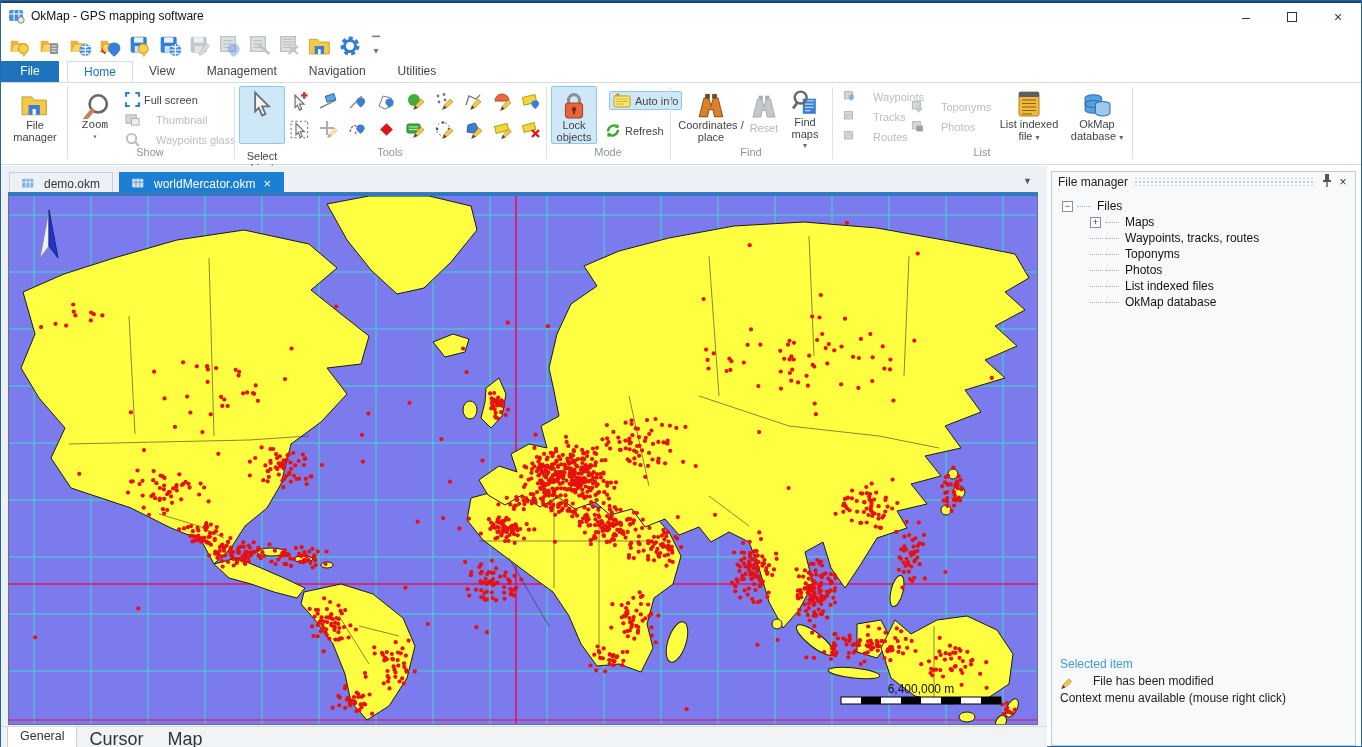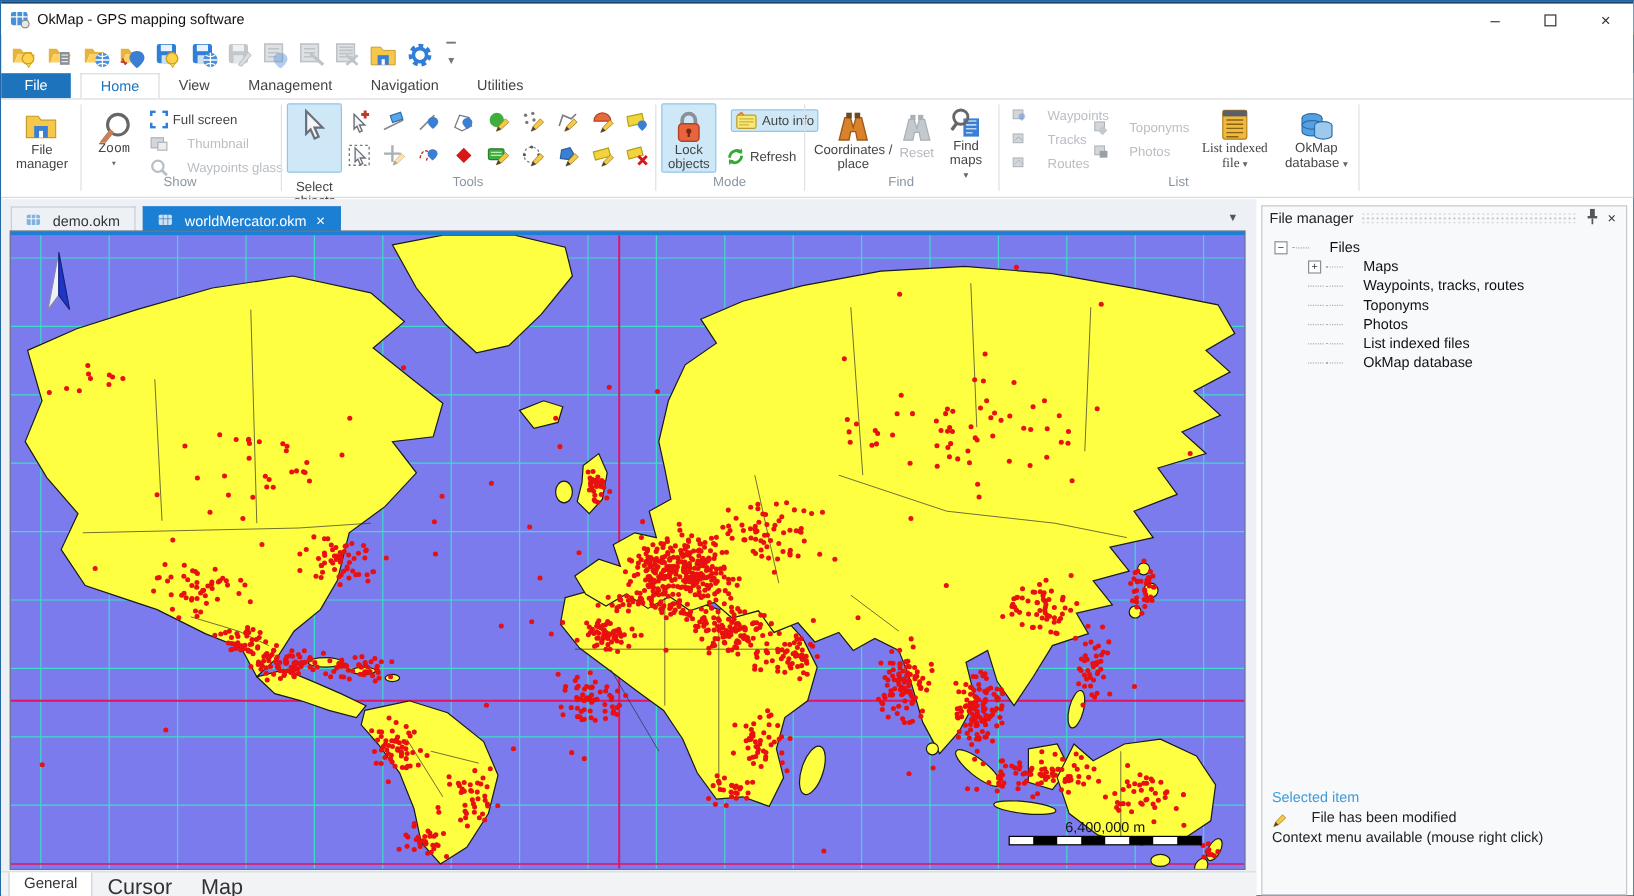--- a/index.html
+++ b/index.html
@@ -547,7 +547,7 @@
         </svg>
       <span>Photos</span>
     </div>
-    <div class="rbig" style="left:995px; width:66px;font-family:Liberation Serif, serif;">
+    <div class="rbig" style="left:995px; width:66px;">
       <div class="big-ico">
           <svg width="26" height="28" viewBox="0 0 26 28">
             <use href="#i-list"></use>

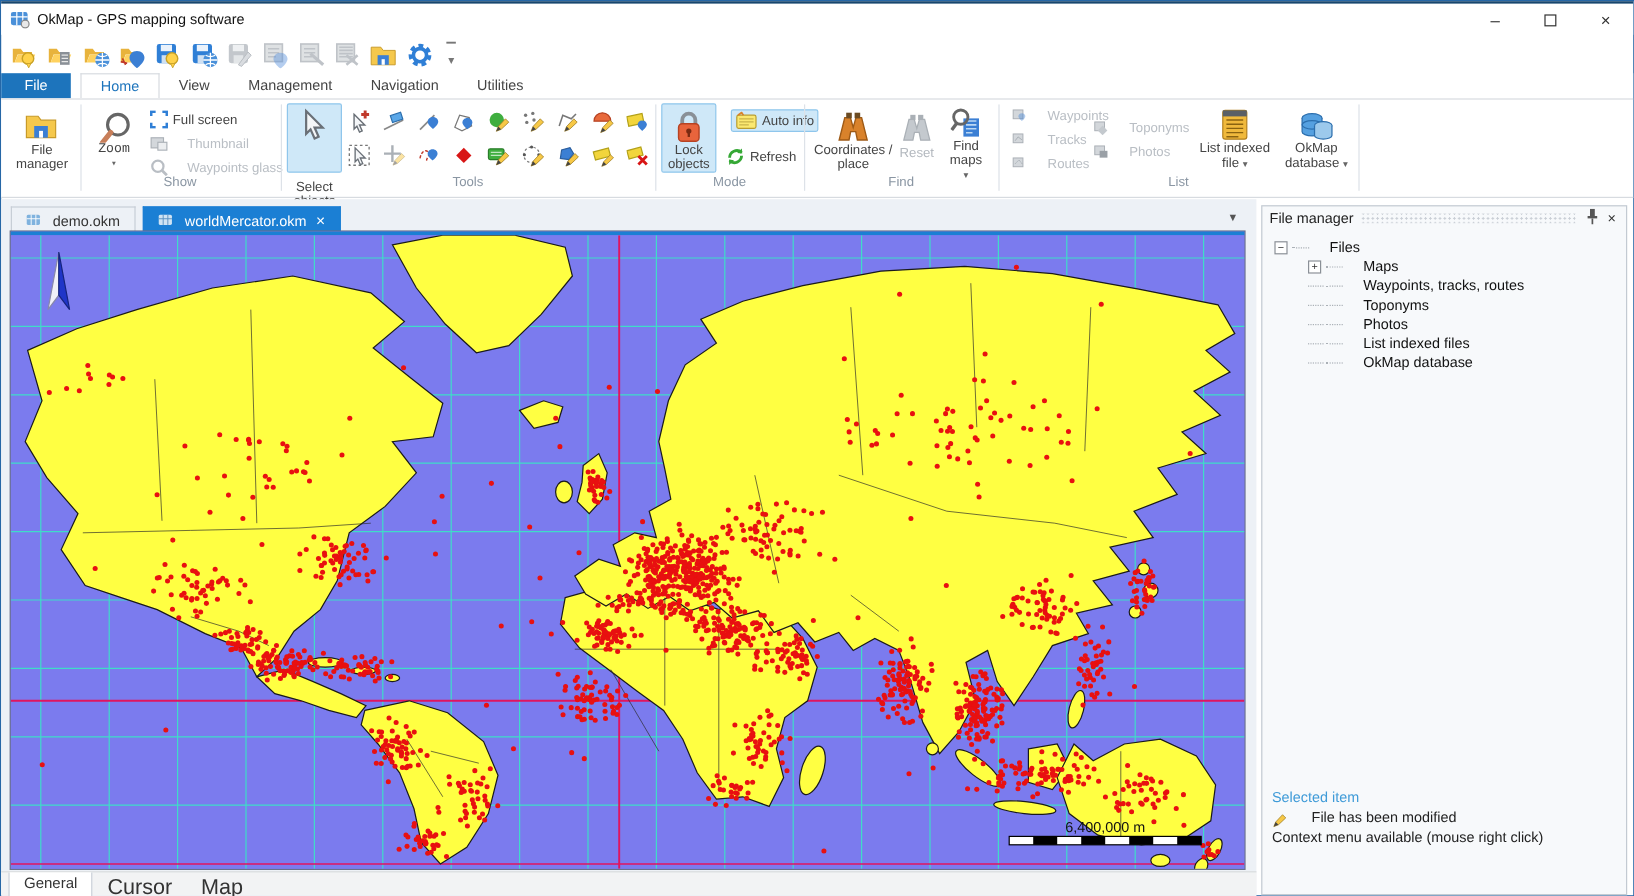--- a/index.html
+++ b/index.html
@@ -62,7 +62,7 @@
   .trow .noexp { width:13px; height:1px; margin-right:2px; border-top:1px dotted #aab0b6; }
   .trow .stub { width:14px; height:1px; border-top:1px dotted #aab0b6; margin-right:3px; }
   .lvl1 { margin-left:28px; }
-  .tlabel { padding:0 3px;margin-left:11px; }
+  .tlabel { padding:0 3px; }
   #panel-foot { position:absolute; left:8px; top:484px; width:290px; line-height:17px; color:#222; }
   #panel-foot .sel { color:#3f9bd8; }
   #panel-foot .rowi { display:flex; align-items:flex-end; gap:20px; }

